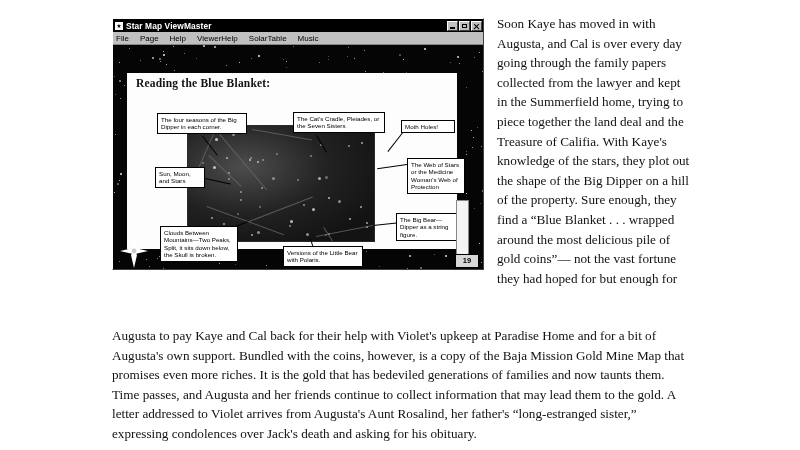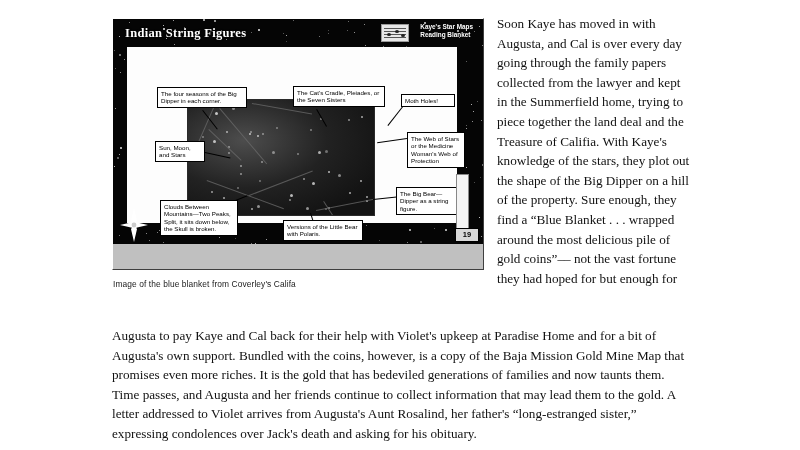--- a/index.html
+++ b/index.html
@@ -318,6 +318,22 @@
   <div class="figure-block">
     <div class="win">
 
+      <div class="titlebar">
+        <div class="title-ico">★</div>
+        <div class="title-text">Star Map ViewMaster</div>
+        <div class="title-btns">
+          <div class="tbtn min">
+              <i></i>
+            </div>
+          <div class="tbtn max">
+              <i></i>
+            </div>
+          <div class="tbtn close">
+              <i class="a"></i>
+              <i class="b"></i>
+            </div>
+        </div>
+      </div>
 
 
       <div class="canvas">

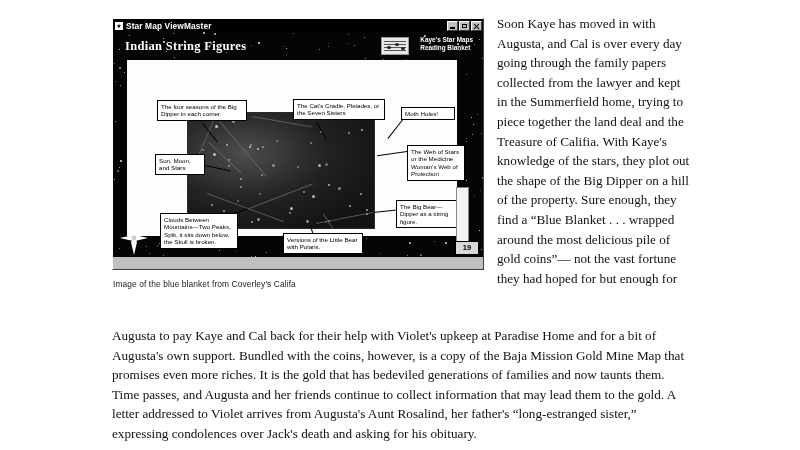--- a/index.html
+++ b/index.html
@@ -335,6 +335,14 @@
         </div>
       </div>
 
+      <div class="menubar">
+        <div class="menu-item">File</div>
+        <div class="menu-item">Page</div>
+        <div class="menu-item">Help</div>
+        <div class="menu-item">ViewerHelp</div>
+        <div class="menu-item">SolarTable</div>
+        <div class="menu-item">Music</div>
+      </div>
 
       <div class="canvas">
 

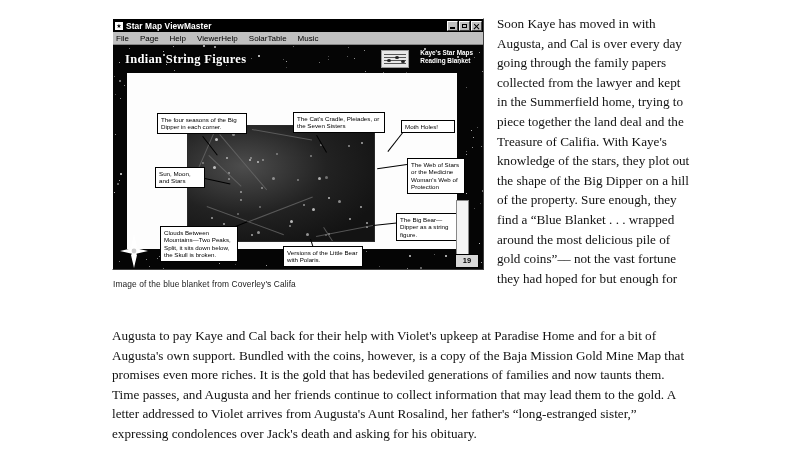--- a/index.html
+++ b/index.html
@@ -669,22 +669,6 @@
             <div class="star" style="width: 1px; height: 1px; left: 285.3px; top: 194.9px; opacity: 0.79;"></div>
           </div>
 
-        <div class="banner">
-          <div class="banner-title">Indian String Figures</div>
-          <div class="music-ico">
-            <div class="ln" style="top:3px"></div>
-            <div class="ln" style="top:6px"></div>
-            <div class="ln" style="top:9px"></div>
-            <div class="ln" style="top:12px"></div>
-            <div class="nt" style="left:5px; top:8px"></div>
-            <div class="nt" style="left:13px; top:5px"></div>
-            <div class="nt" style="left:19px; top:9px"></div>
-          </div>
-          <div class="banner-right">
-            <div>Kaye's Star Maps</div>
-            <div>Reading Blanket</div>
-          </div>
-        </div>
 
         <div class="sheet">
 

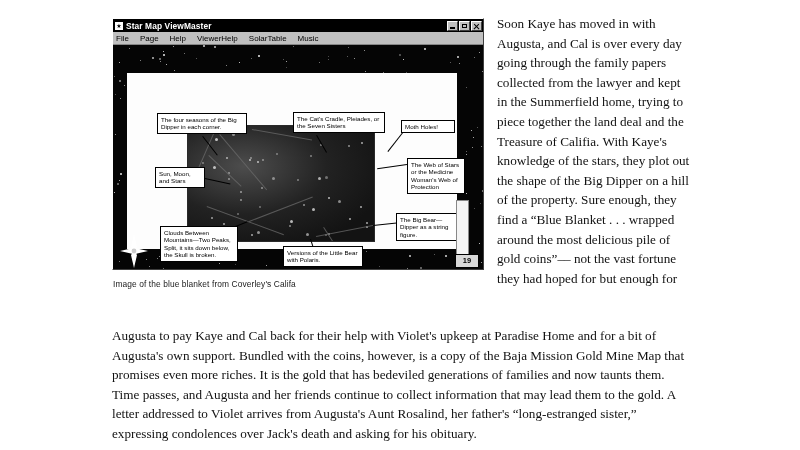--- a/index.html
+++ b/index.html
@@ -671,6 +671,7 @@
 
 
         <div class="sheet">
+          <div class="sheet-title">Reading the Blue Blanket:</div>
 
           <div class="blanket" id="blanket">
               <div class="dot" style="width: 2px; height: 2px; left: 14.1px; top: 36.3px; opacity: 0.51;"></div>

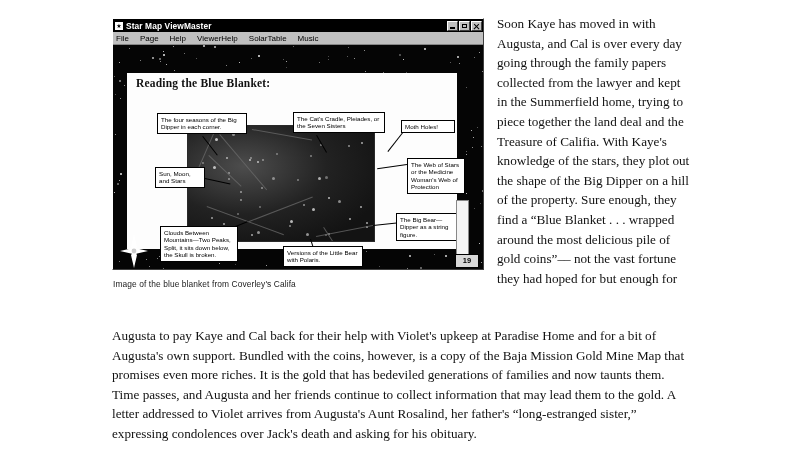--- a/index.html
+++ b/index.html
@@ -770,7 +770,6 @@
     </div>
   </div>
 
-  <div class="caption">Image of the blue blanket from Coverley's Califa</div>
 
   <div class="body-col">Soon Kaye has moved in with Augusta, and Cal is over every day going through the family papers collected from the lawyer and kept in the Summerfield home, trying to piece together the land deal and the Treasure of Califia. With Kaye's knowledge of the stars, they plot out the shape of the Big Dipper on a hill of the property. Sure enough, they find a “Blue Blanket . . . wrapped around the most delicious pile of gold coins”–– not the vast fortune they had hoped for but enough for</div>
 

